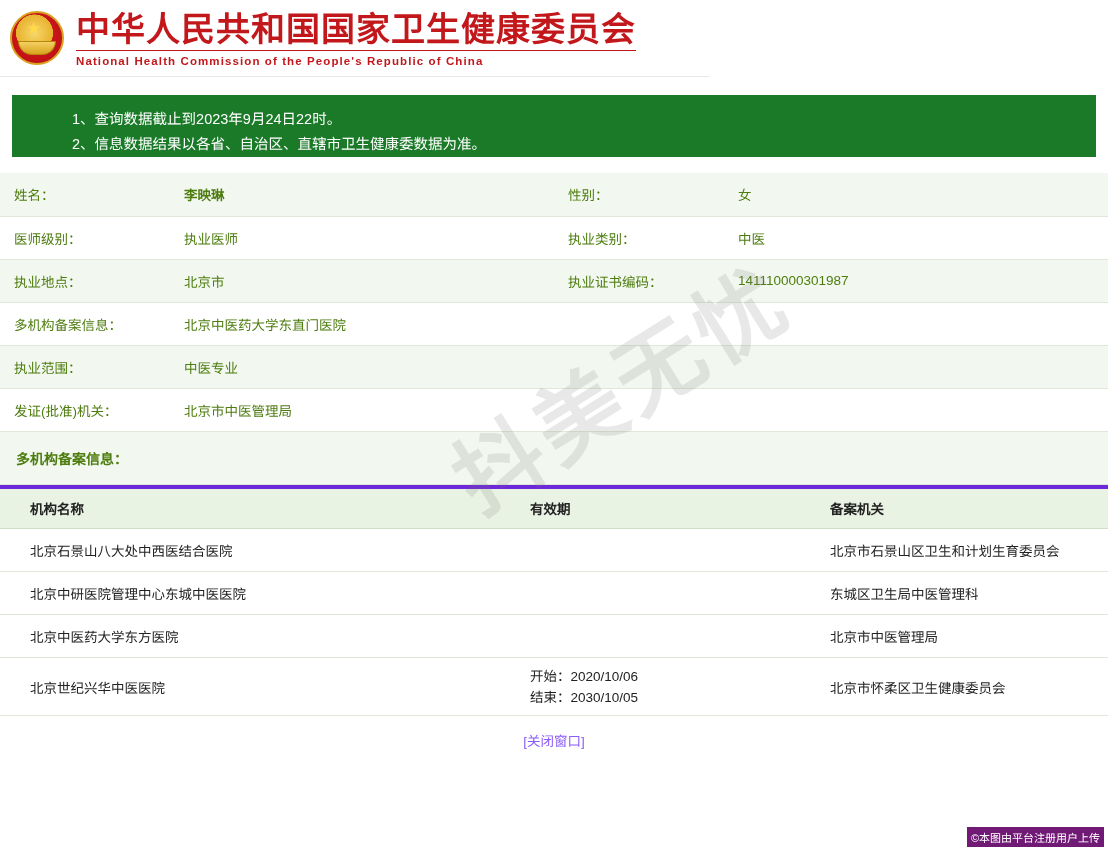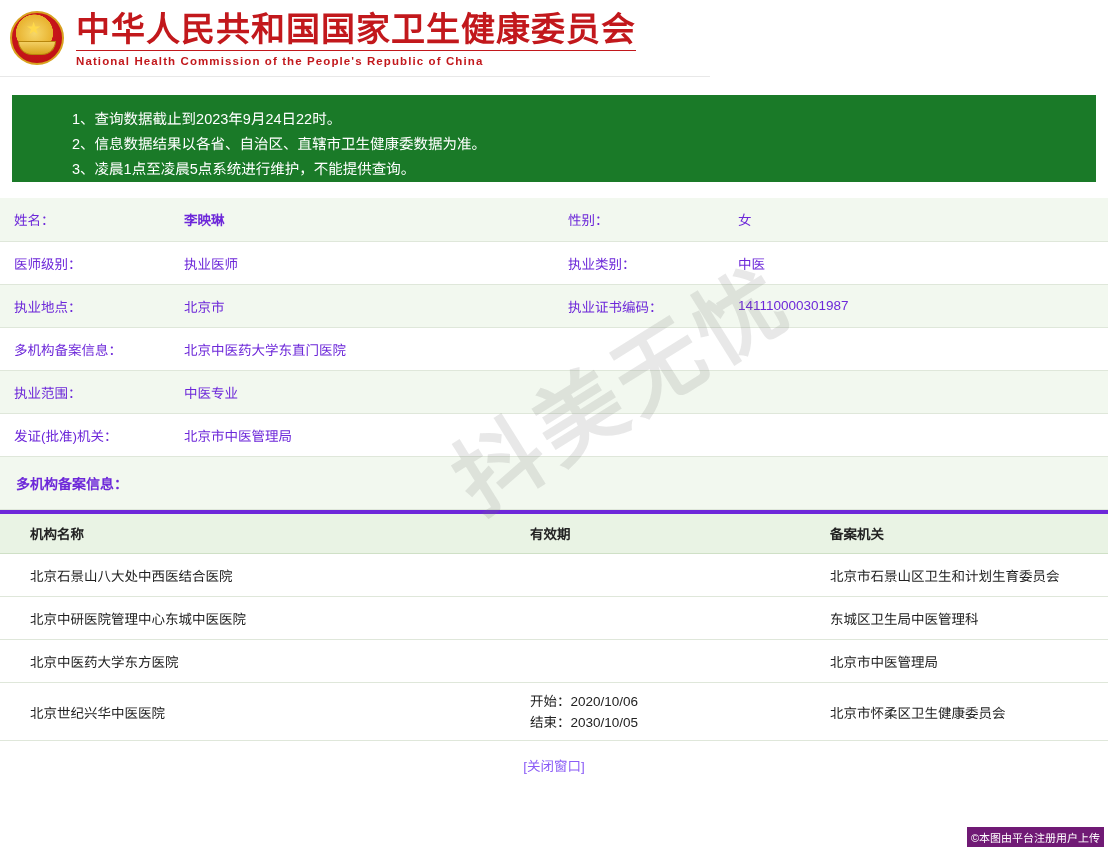--- a/index.html
+++ b/index.html
@@ -218,7 +218,6 @@
     <div class="notice">
       <div>1、查询数据截止到2023年9月24日22时。</div>
       <div>2、信息数据结果以各省、自治区、直辖市卫生健康委数据为准。</div>
-      <div>3、凌晨1点至凌晨5点系统进行维护，不能提供查询。</div>
     </div>
   </div>
 

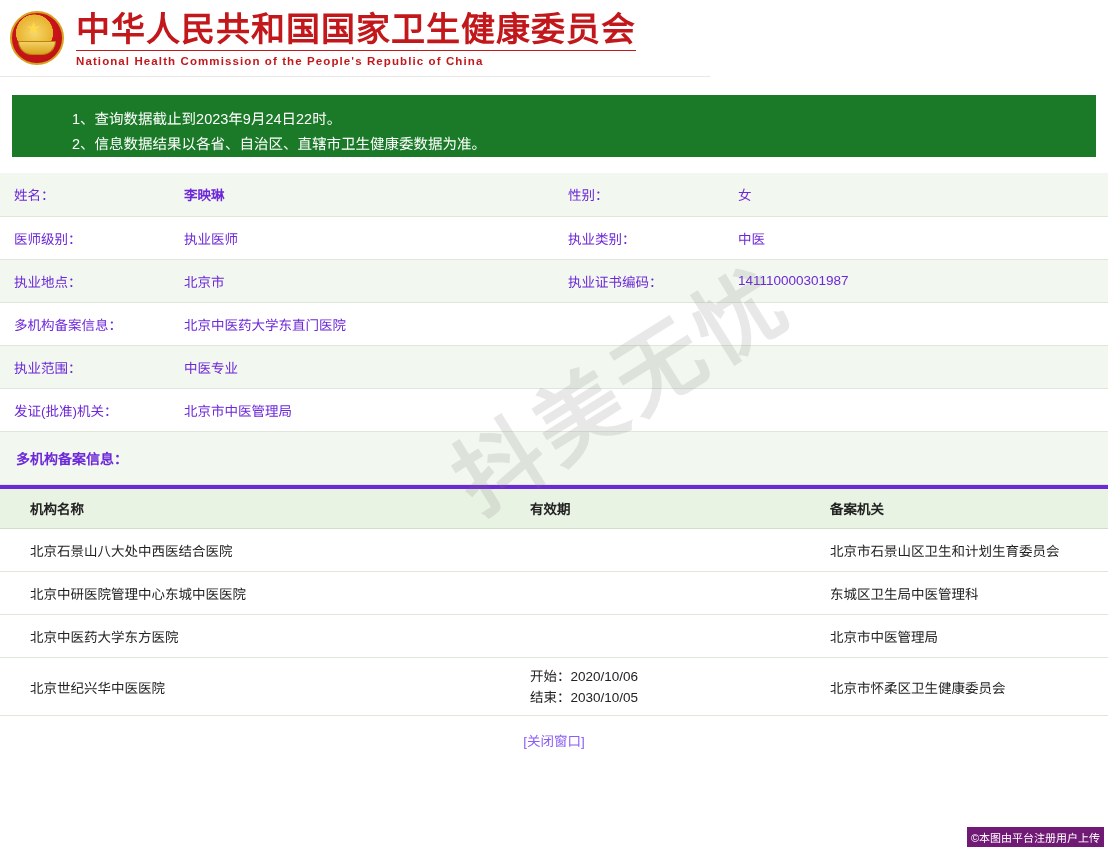--- a/index.html
+++ b/index.html
@@ -107,7 +107,7 @@
     width: 1108px;
     margin-top: 16px;
     font-size: 13.5px;
-    color: #6d28d9;
+    color: #4d7c0f;
   }
   .info-table td {
     border-bottom: 1px solid #dfe7da;

